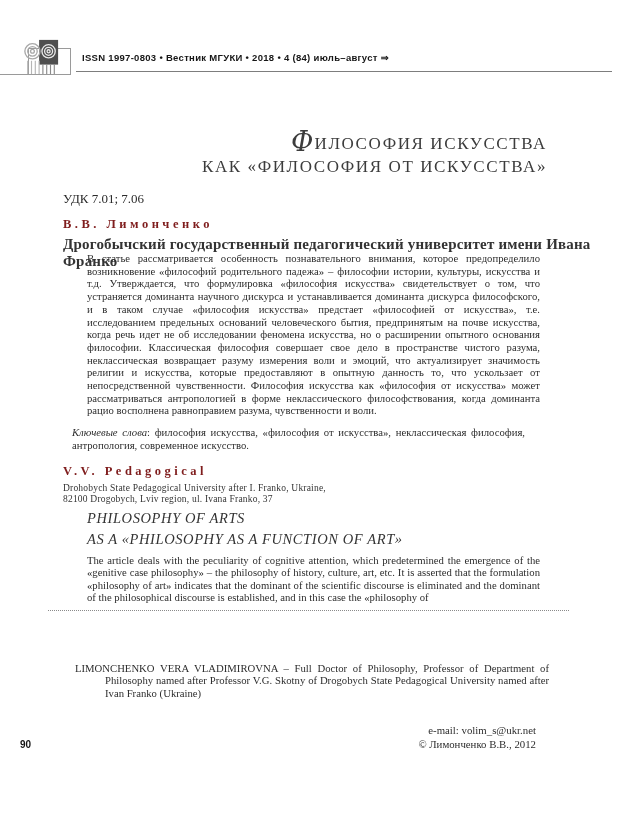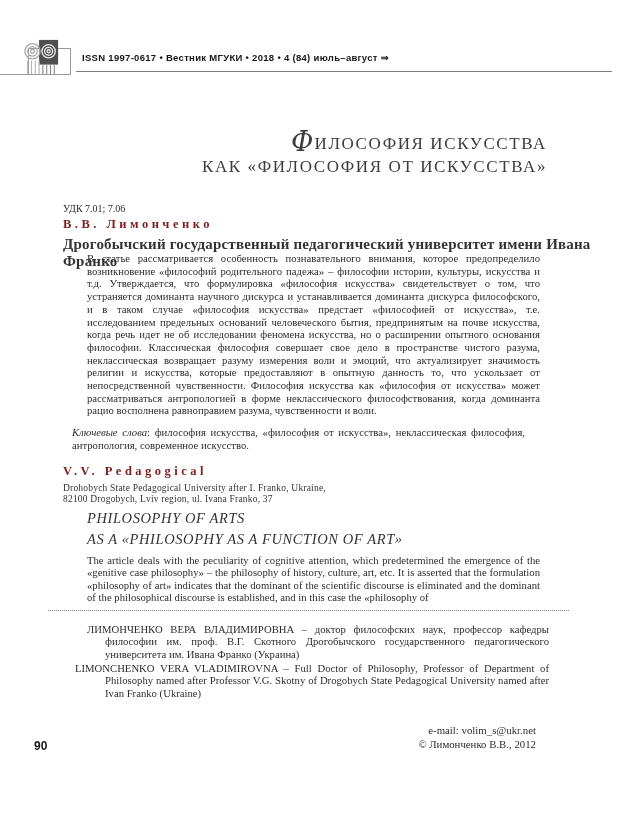--- a/index.html
+++ b/index.html
@@ -113,7 +113,7 @@
       <line x1="34" y1="28" x2="34" y2="38"></line>
     </g>
   </svg>
-  <div class="header-text">ISSN 1997-0617 • Вестник МГУКИ • 2018 • 4 (84) июль–август ⇒</div>
+  <div class="header-text">ISSN 1997-0803 • Вестник МГУКИ • 2018 • 4 (84) июль–август ⇒</div>
   <div class="header-rule"></div>
 
   <div class="title">

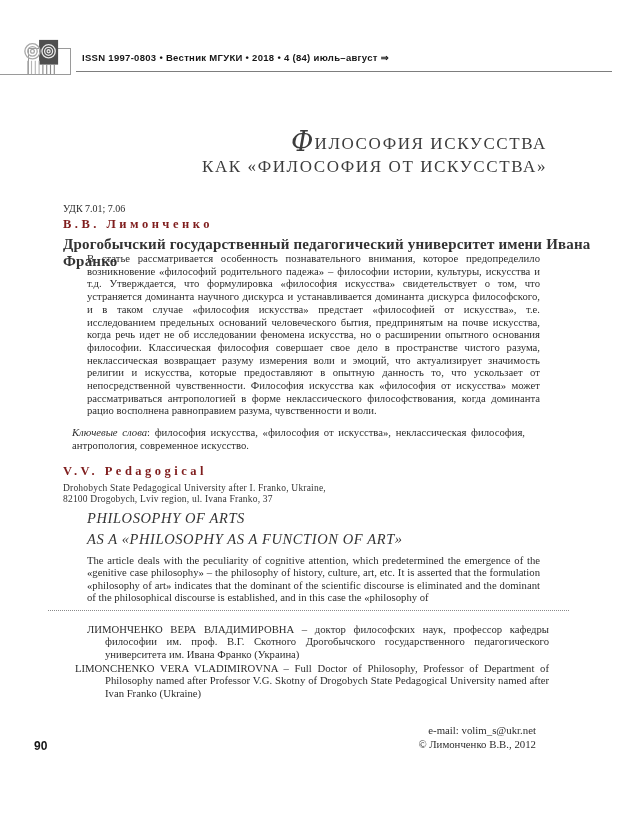--- a/index.html
+++ b/index.html
@@ -36,7 +36,7 @@
     position:relative;top:2px;margin-right:1px;
   }
   
-  .udk{position:absolute;left:63px;top:191px;font-size:10px;margin-top:12px;}
+  .udk{position:absolute;left:63px;top:191px;font-size:13px;}
   .author-ru,.author-en{
     position:absolute;left:63px;
     font-weight:bold;font-size:12.5px;letter-spacing:3.5px;color:#7f1d1d;

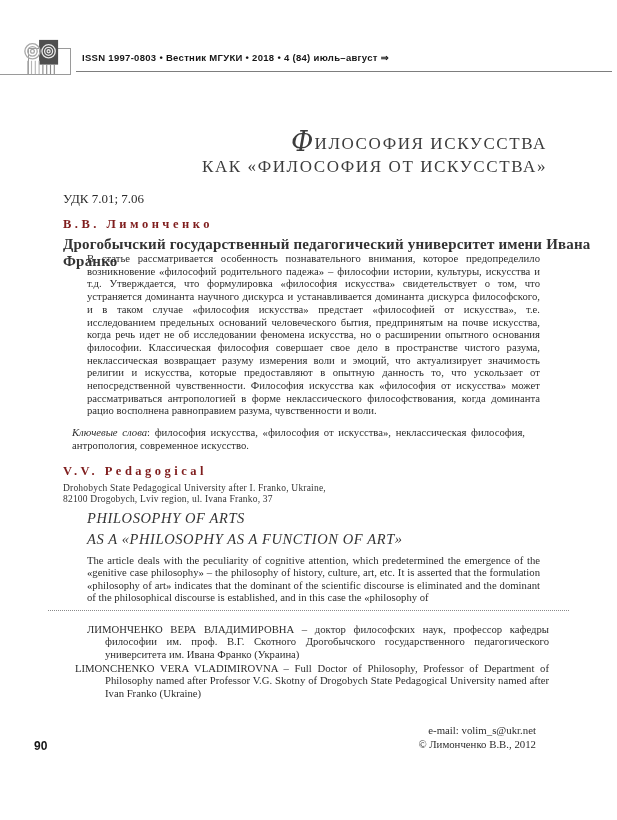--- a/index.html
+++ b/index.html
@@ -147,7 +147,6 @@
 
   <div class="dotted-rule"></div>
 
-  <div class="bio-ru">ЛИМОНЧЕНКО ВЕРА ВЛАДИМИРОВНА – доктор философских наук, профессор кафедры философии им. проф. В.Г. Скотного Дрогобычского государственного педагогического университета им. Ивана Франко (Украина)</div>
   <div class="bio-en">LIMONCHENKO VERA VLADIMIROVNA – Full Doctor of Philosophy, Professor of Department of Philosophy named after Professor V.G. Skotny of Drogobych State Pedagogical University named after Ivan Franko (Ukraine)</div>
 
   <div class="contact">

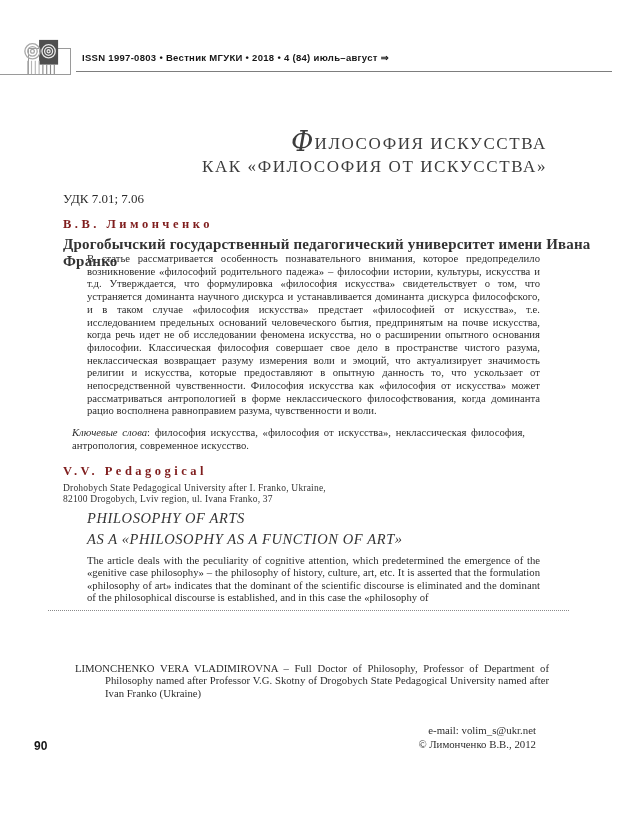--- a/index.html
+++ b/index.html
@@ -77,8 +77,8 @@
     text-align:right;font-size:10.8px;line-height:13.5px;color:#2d2d2d;margin-top:24px;
   }
   .page-number{
-    position:absolute;left:34px;top:739px;
-    font-family:"Liberation Sans", sans-serif;font-weight:bold;font-size:12px;color:#161616;
+    position:absolute;left:20px;top:739px;
+    font-family:"Liberation Sans", sans-serif;font-weight:bold;font-size:10px;color:#161616;
   }
 </style>
 </head>

